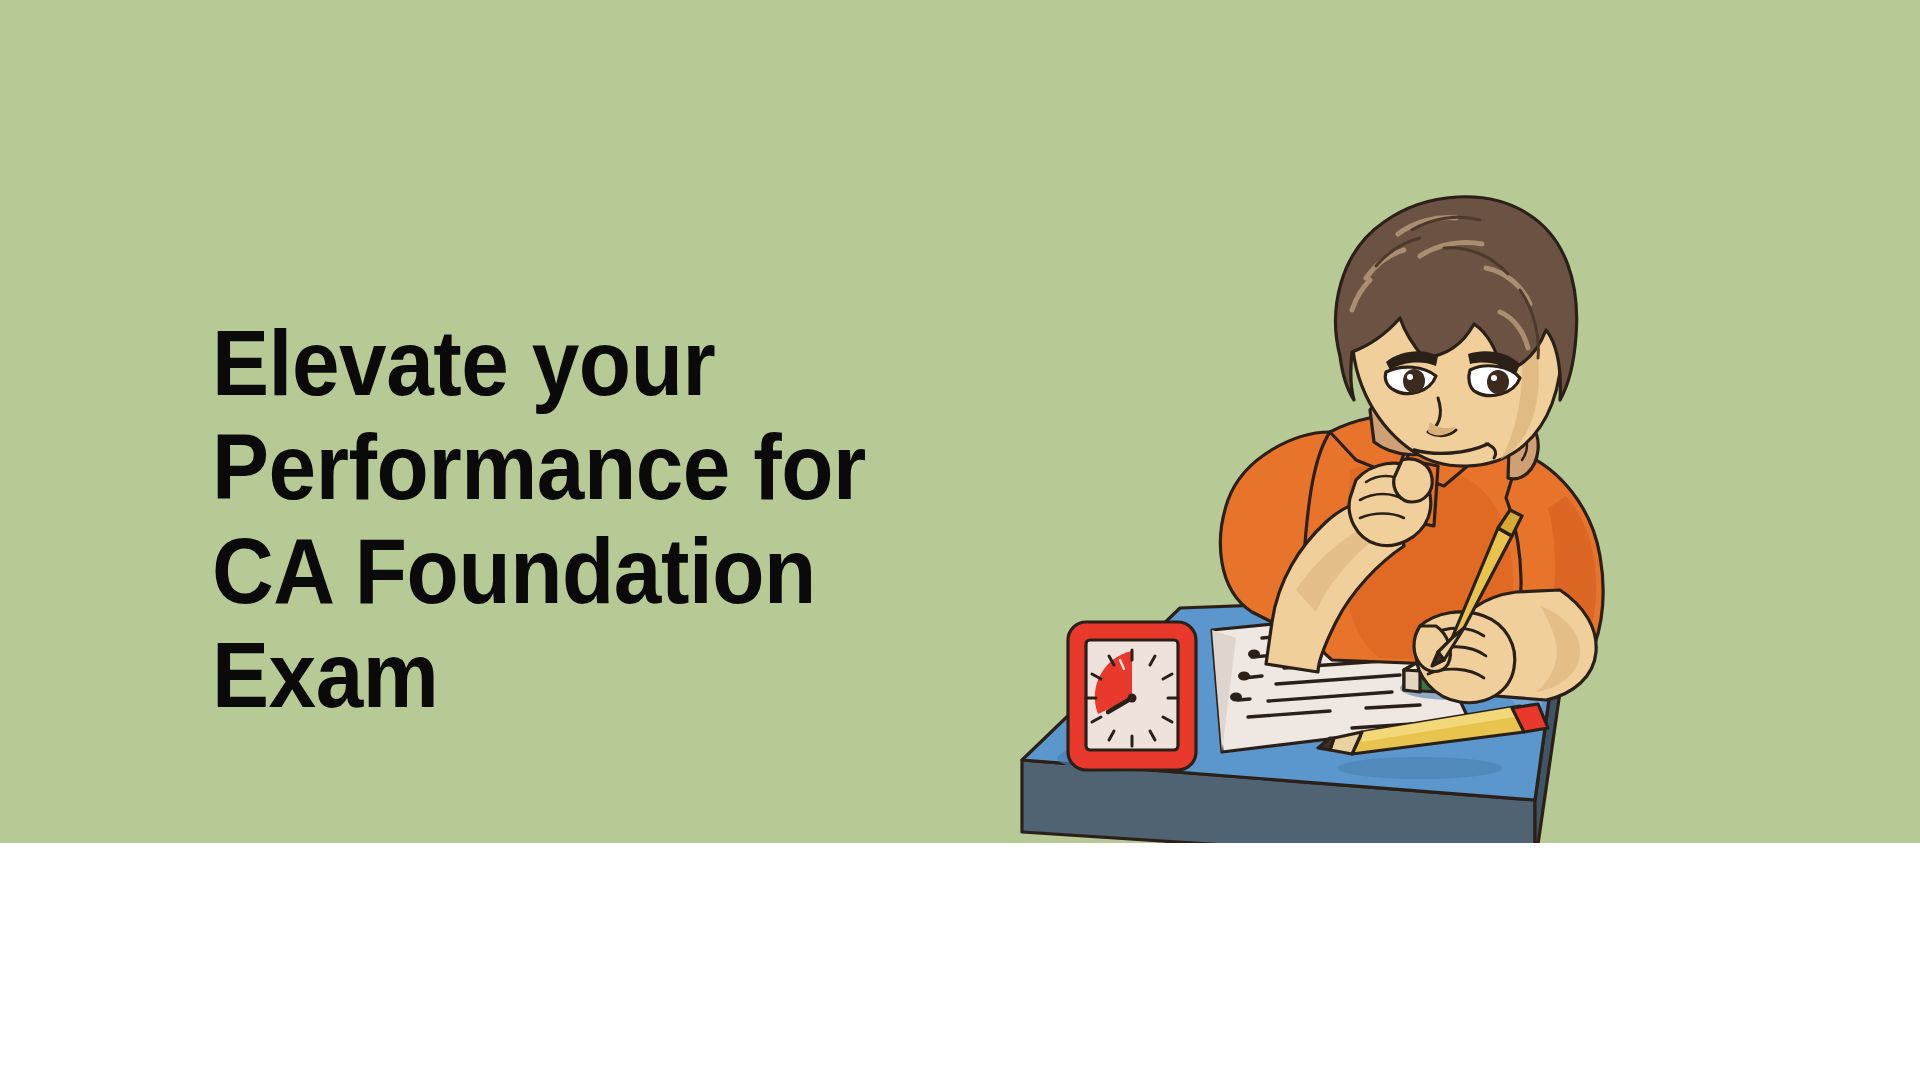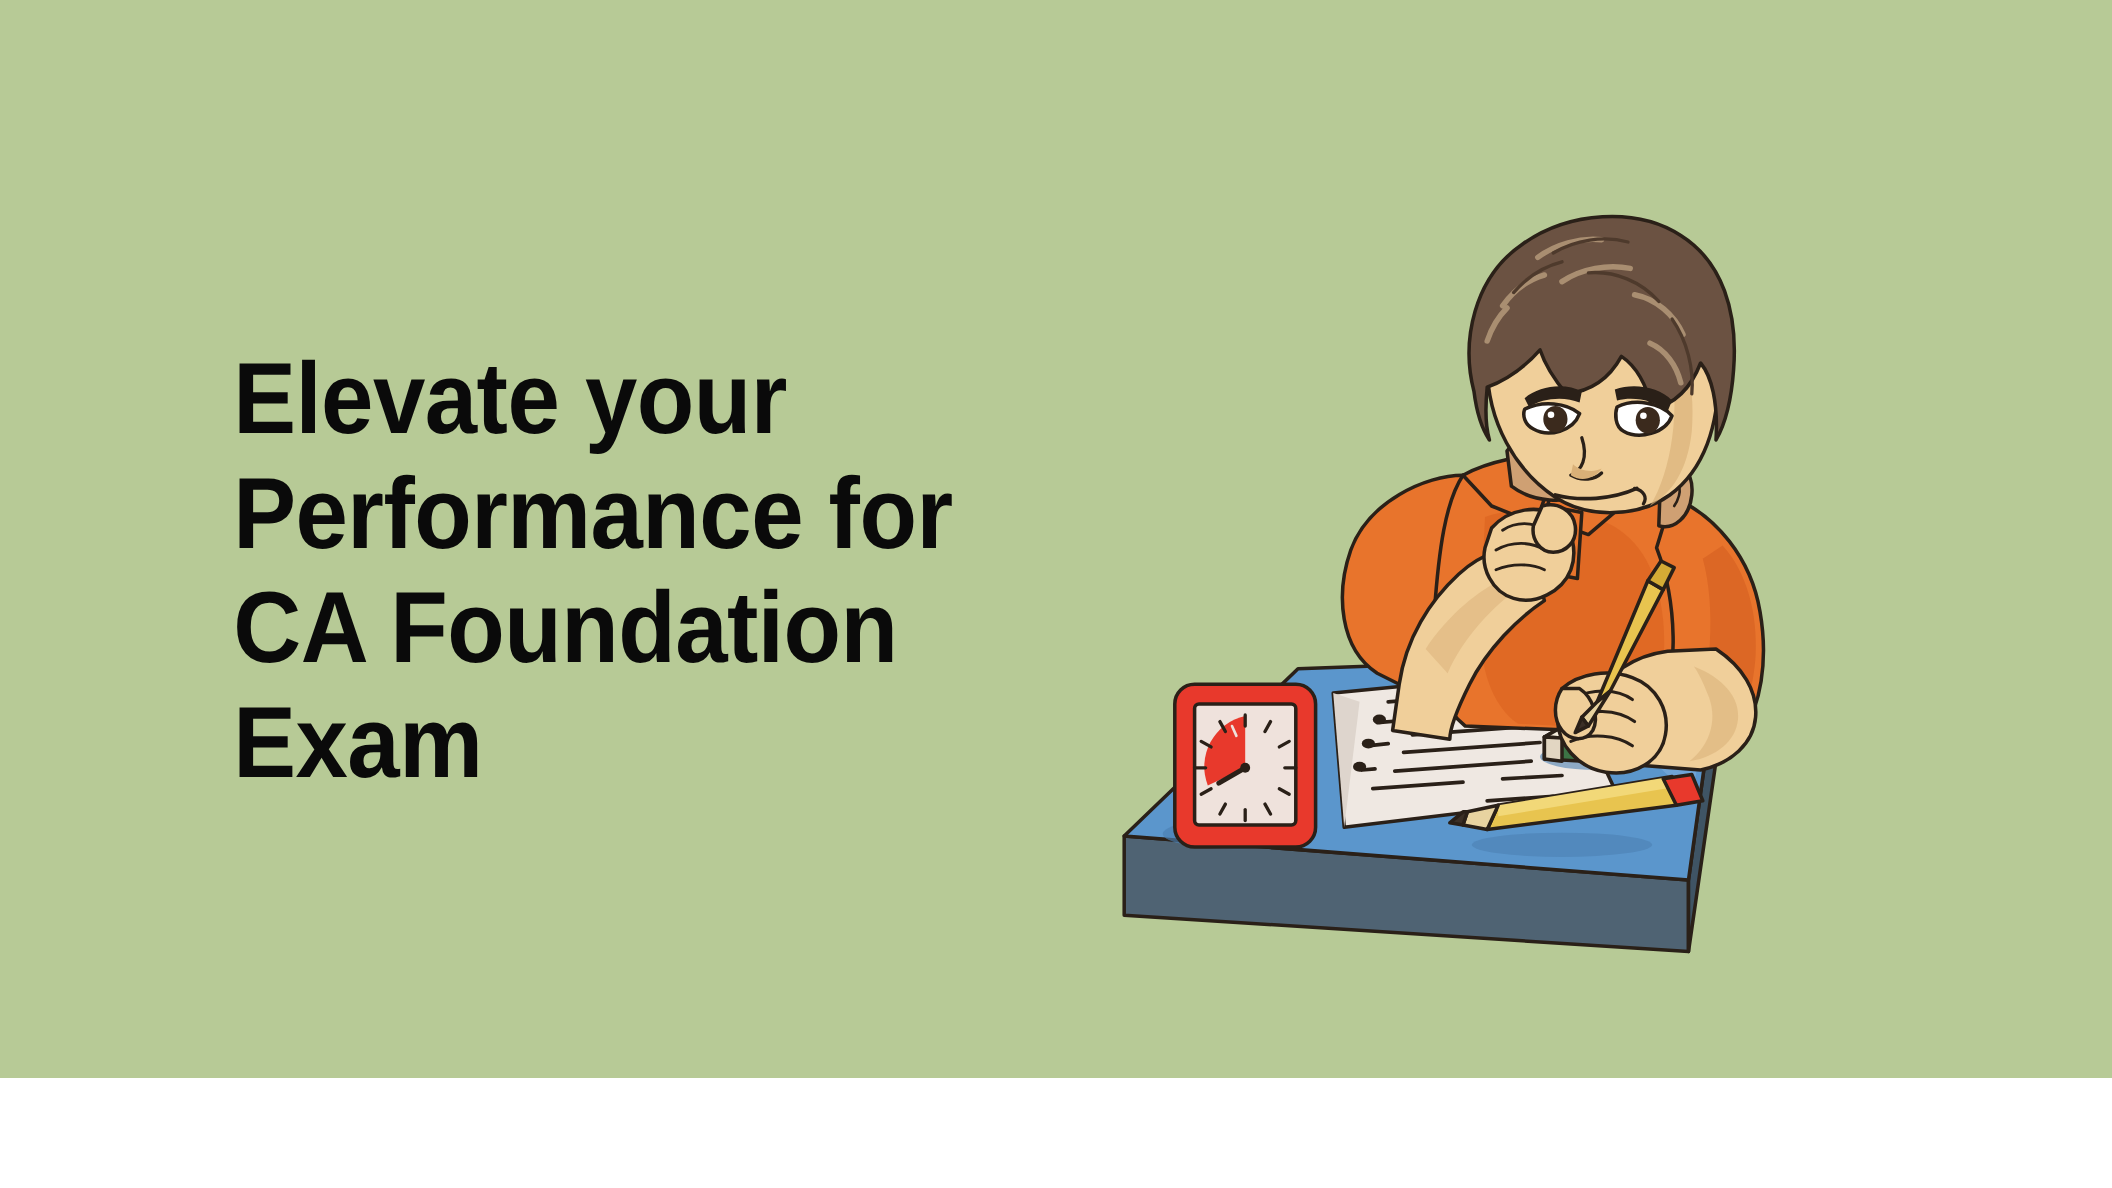--- a/index.html
+++ b/index.html
@@ -15,7 +15,7 @@
   .banner {
     position: relative;
     width: 1920px;
-    height: 980px;
+    height: 843px;
     background: #b7ca96;
     overflow: hidden;
   }

